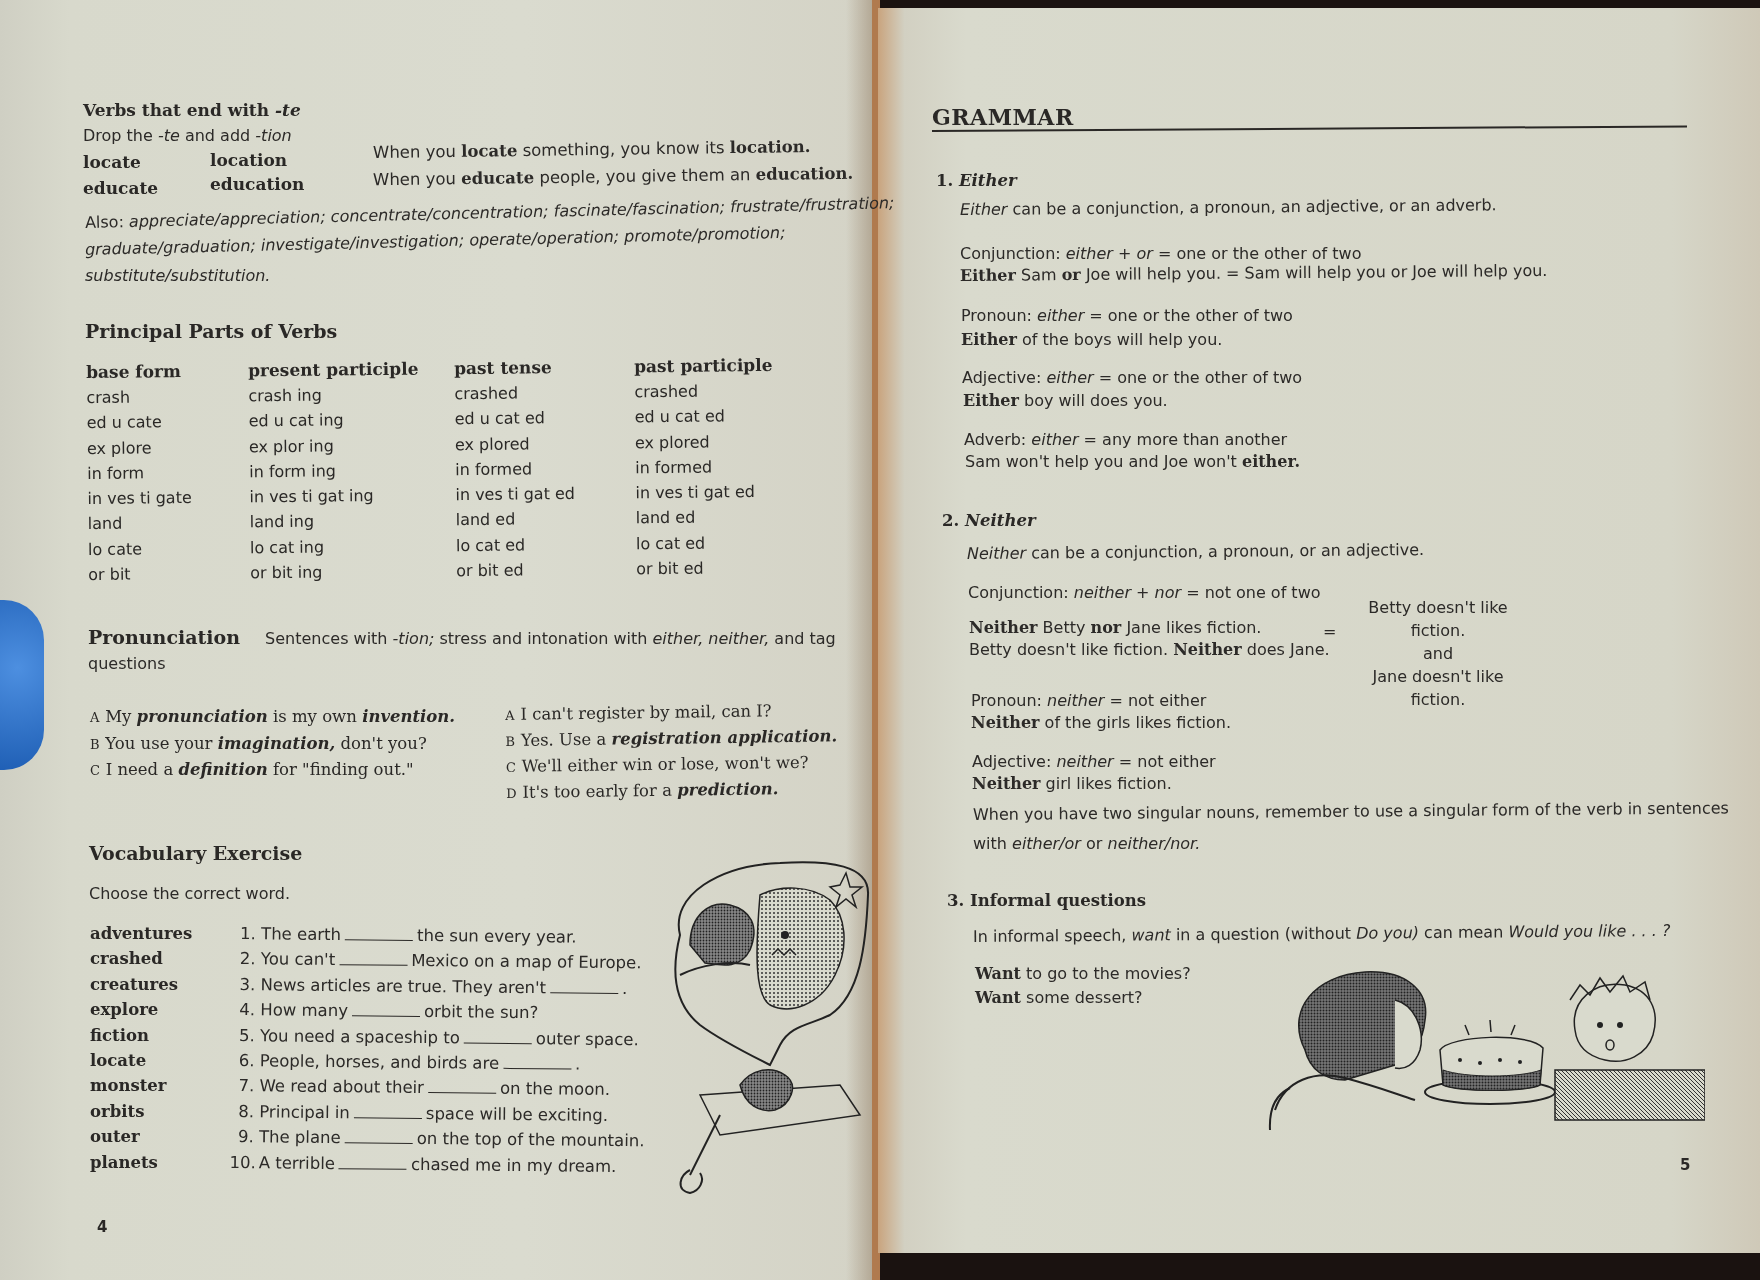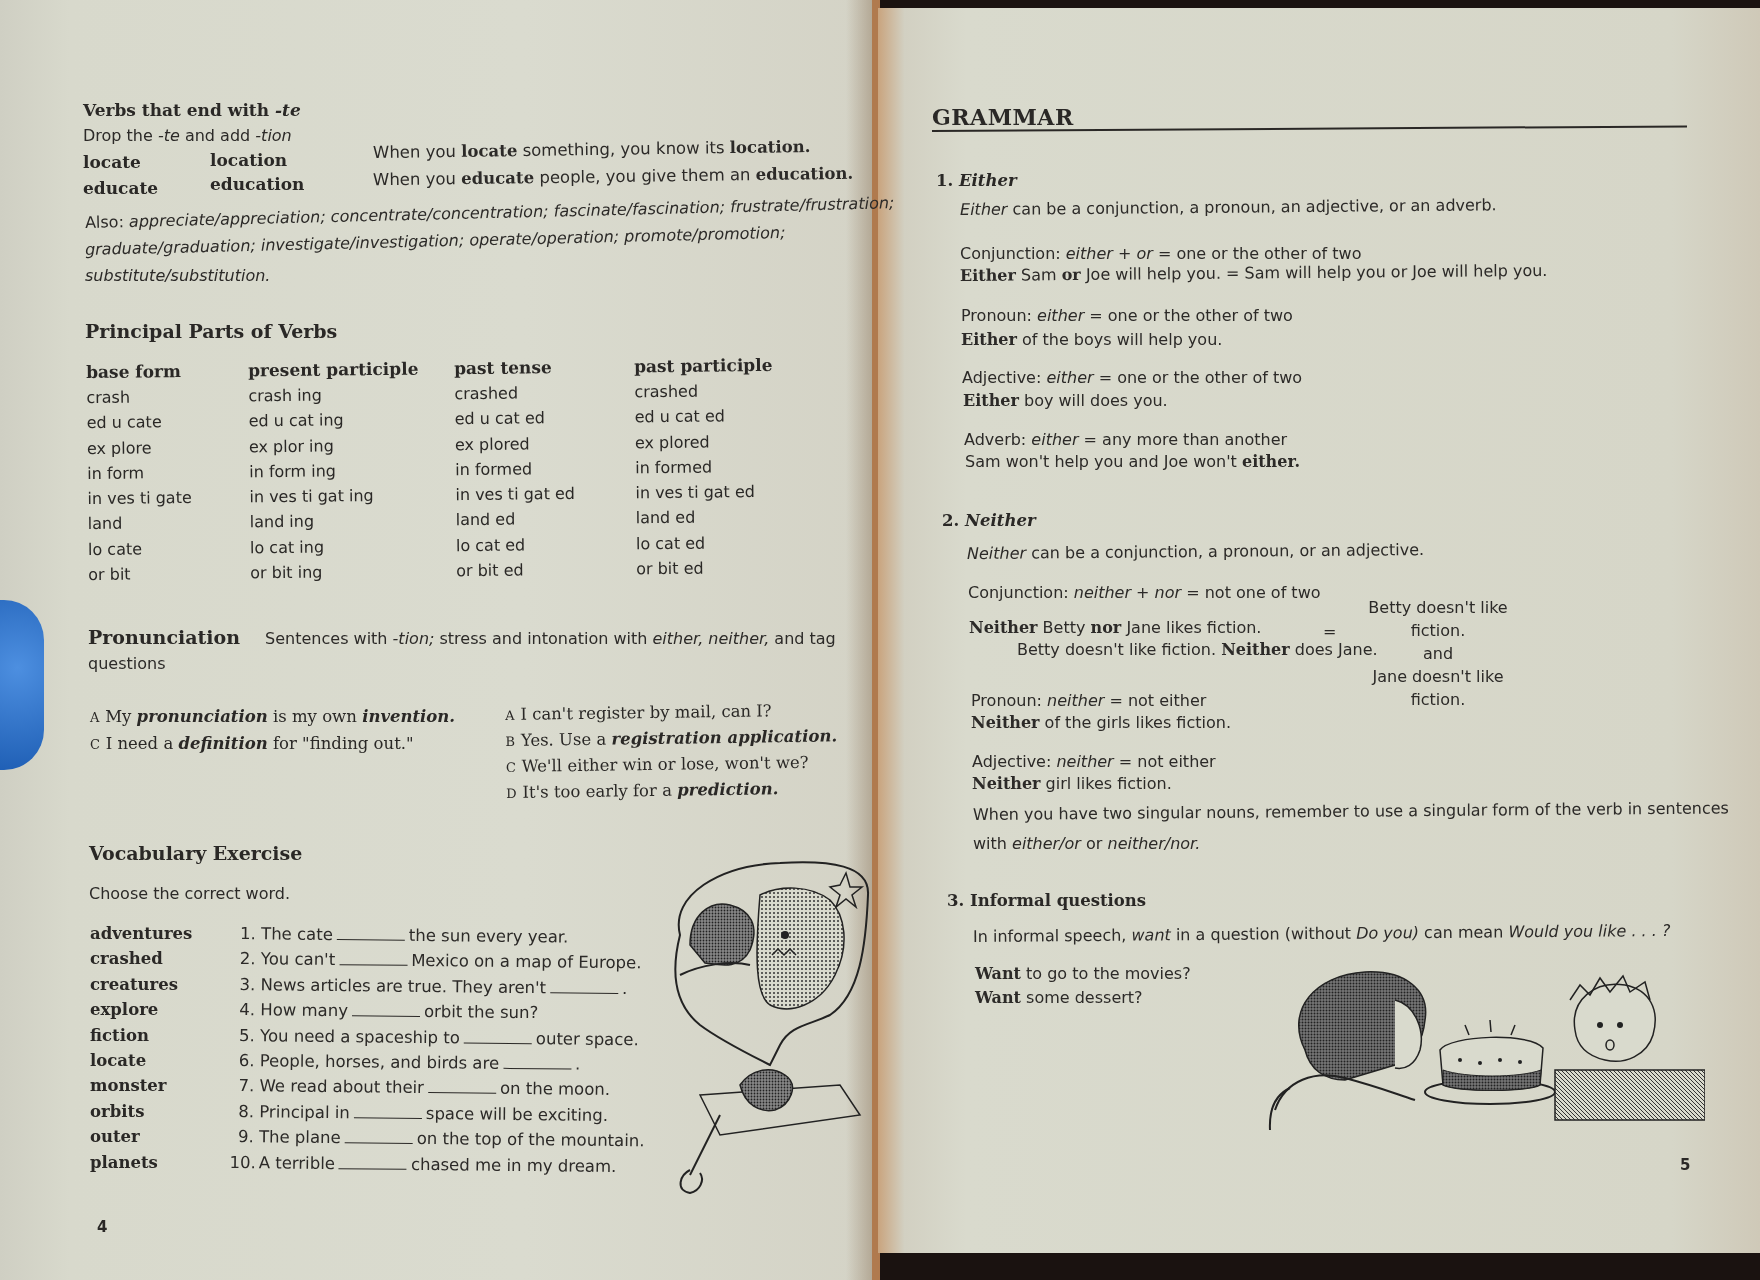--- a/index.html
+++ b/index.html
@@ -271,7 +271,7 @@
   <div class="abs txt row" style="left:969px;top:618px;">
     <span class="b ser">Neither</span> <span>Betty</span> <span class="b ser">nor</span> <span>Jane likes fiction.</span>
   </div>
-  <div class="abs txt row" style="left:969px;top:640px;margin-left:48px;">
+  <div class="abs txt row" style="left:969px;top:640px;">
     <span>Betty doesn't like fiction.</span> <span class="b ser">Neither</span> <span>does Jane.</span>
   </div>
   <div class="abs txt" style="left:1323px;top:622px;">=</div>

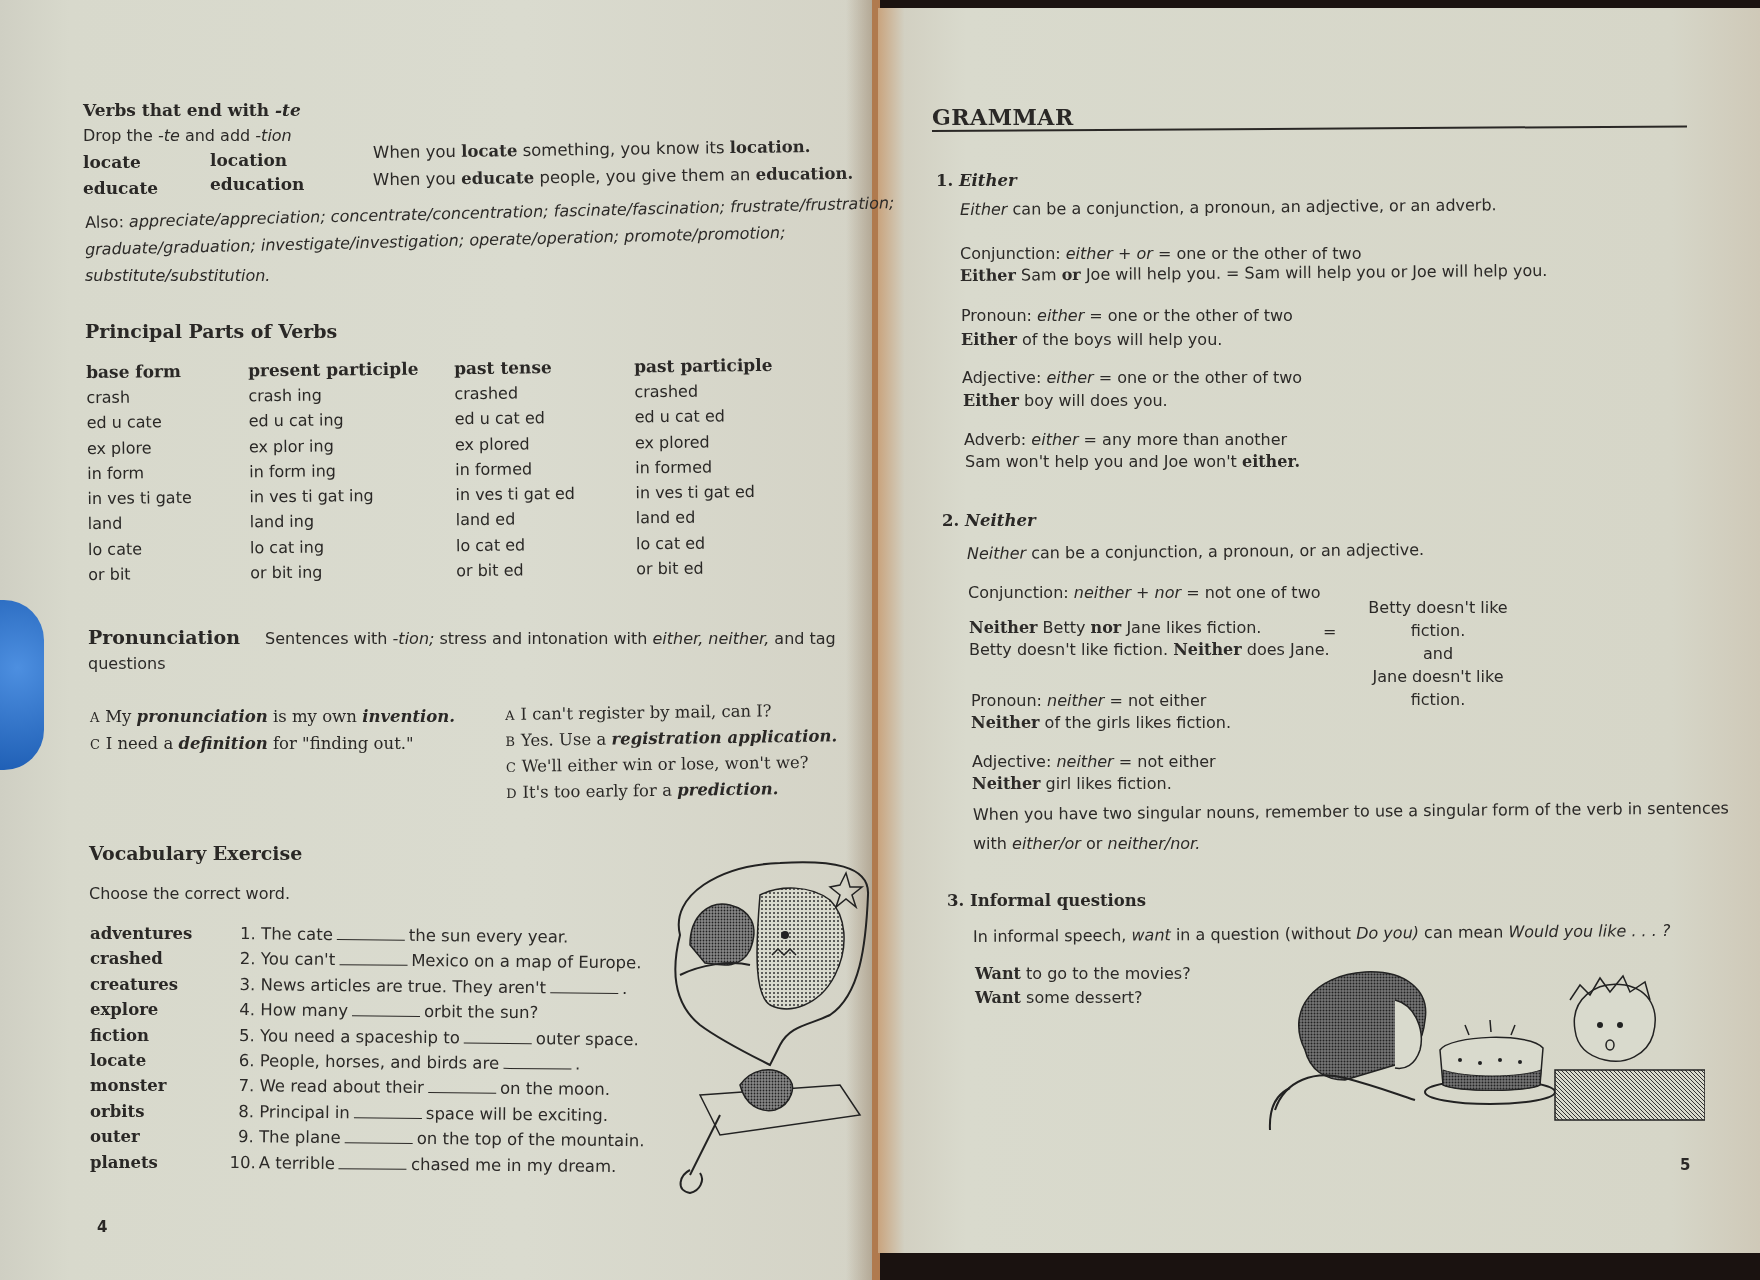--- a/index.html
+++ b/index.html
@@ -157,6 +157,7 @@
 
   <div class="abs ser row" style="left:90px;top:704px;font-size:16.5px;line-height:25.5px;">
     <div><span class="sc">A</span> <span>My </span><span class="bi">pronunciation</span><span> is my own </span><span class="bi">invention.</span></div>
+    <div><span class="sc">B</span> <span>You use your </span><span class="bi">imagination,</span><span> don't you?</span></div>
     <div><span class="sc">C</span> <span>I need a </span><span class="bi">definition</span><span> for "finding out."</span></div>
   </div>
   <div class="abs ser row" style="left:505px;top:702px;font-size:16.5px;line-height:25px;transform:rotate(-0.8deg);transform-origin:left top;">

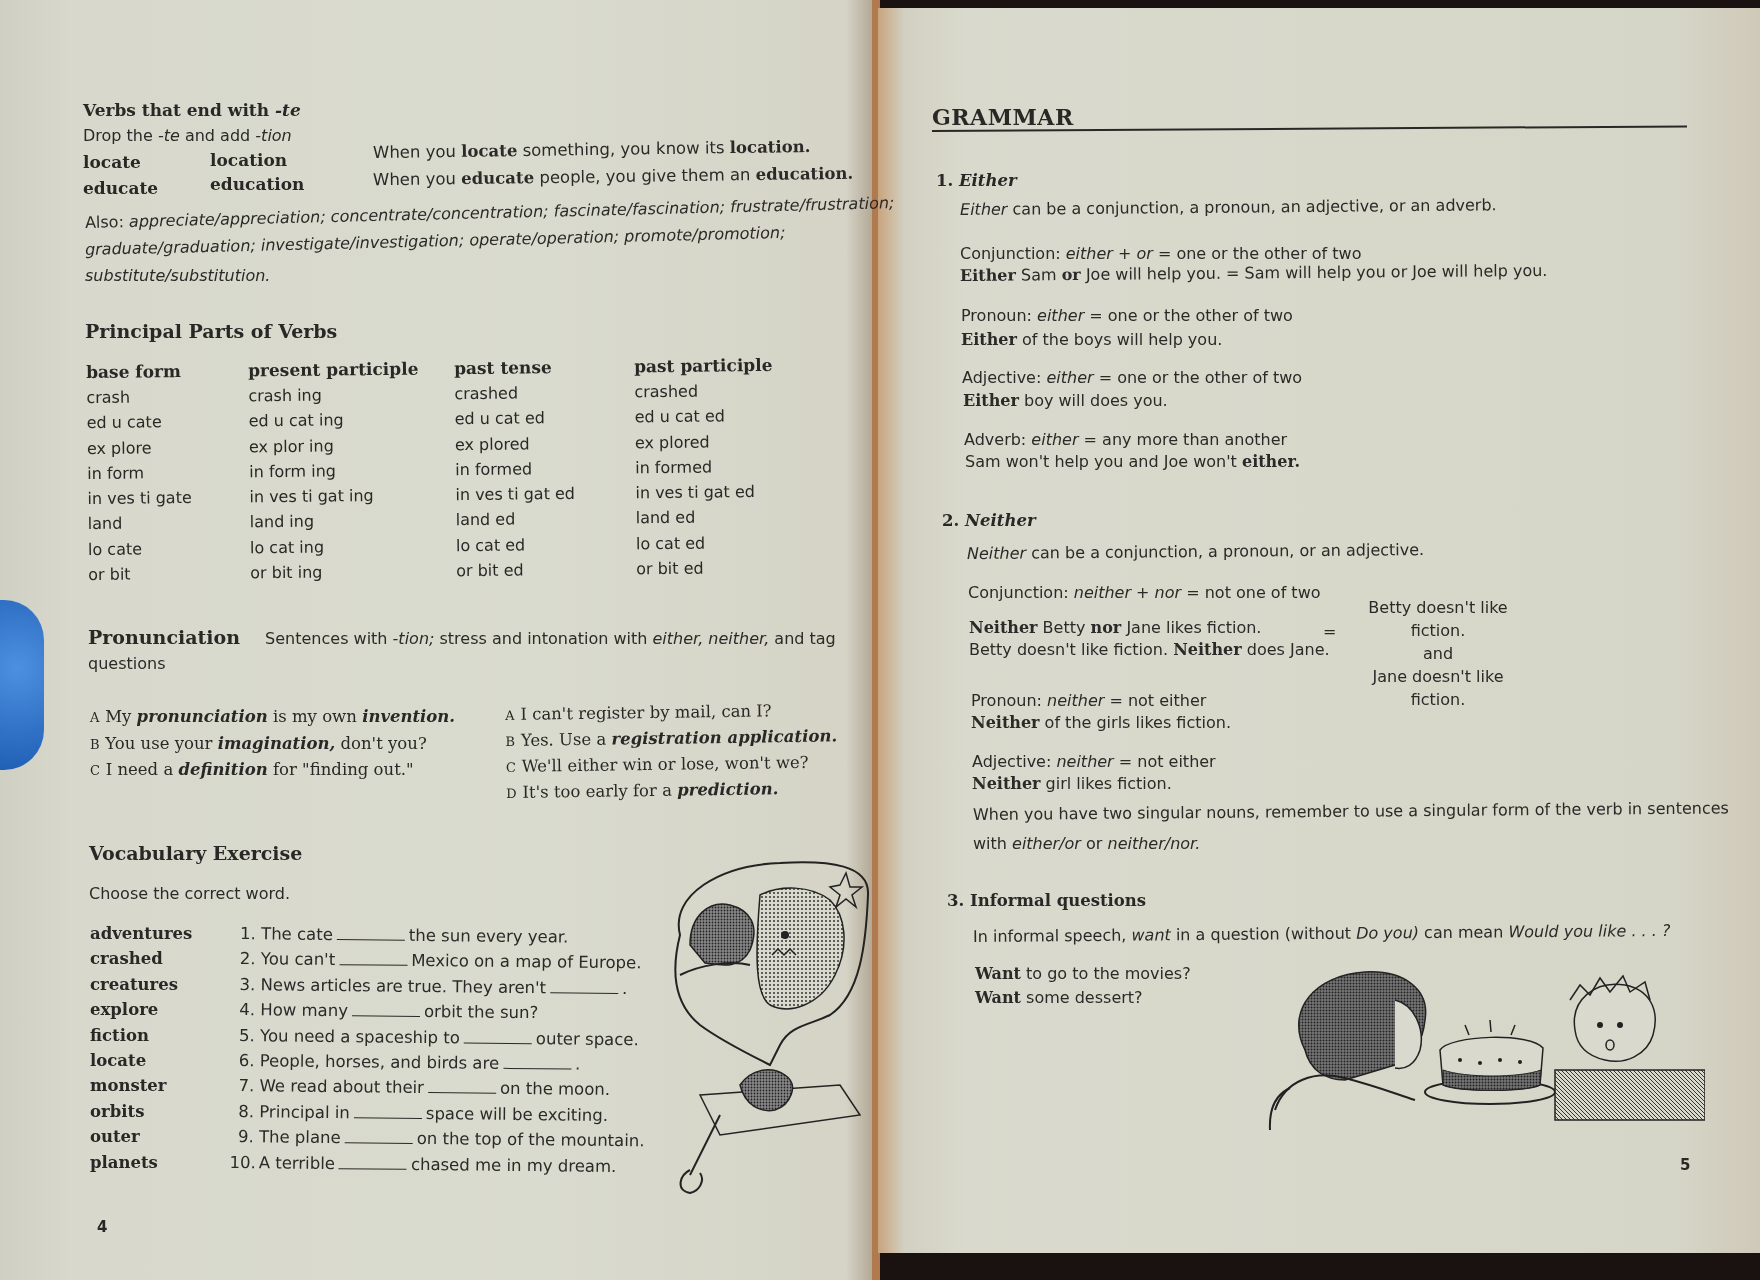--- a/index.html
+++ b/index.html
@@ -186,7 +186,7 @@
   </div>
 
   <div class="abs txt row" style="left:232px;top:921px;font-size:16.5px;line-height:25.4px;transform:rotate(0.6deg);transform-origin:left top;">
-    <div><span style="display:inline-block;width:24px;text-align:right;">1.</span> <span>The cate</span><span class="blank"></span><span>the sun every year.</span></div>
+    <div><span style="display:inline-block;width:24px;text-align:right;">1.</span> <span>The earth</span><span class="blank"></span><span>the sun every year.</span></div>
     <div><span style="display:inline-block;width:24px;text-align:right;">2.</span> <span>You can't</span><span class="blank"></span><span>Mexico on a map of Europe.</span></div>
     <div><span style="display:inline-block;width:24px;text-align:right;">3.</span> <span>News articles are true. They aren't</span><span class="blank"></span><span>.</span></div>
     <div><span style="display:inline-block;width:24px;text-align:right;">4.</span> <span>How many</span><span class="blank"></span><span>orbit the sun?</span></div>

